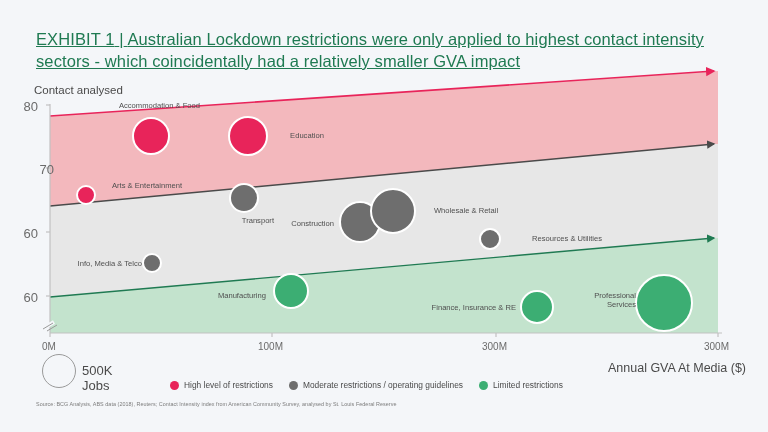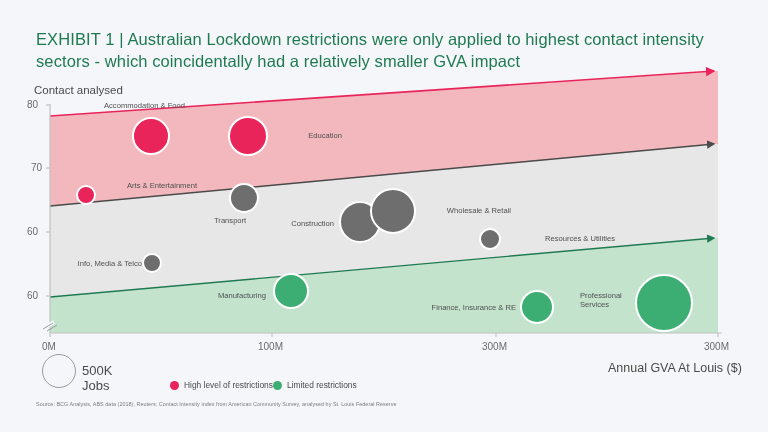--- a/index.html
+++ b/index.html
@@ -17,7 +17,7 @@
   .title{
     position:absolute;left:36px;top:28px;width:700px;
     font-size:16.5px;line-height:22px;
-    color:#1f7a52;font-weight:400;letter-spacing:.1px;
+    color:#1f7a52;font-weight:400;letter-spacing:.1px;text-decoration:underline;
   }
   .title .exh{font-weight:400;}
   .title .bar{color:#1f7a52;}

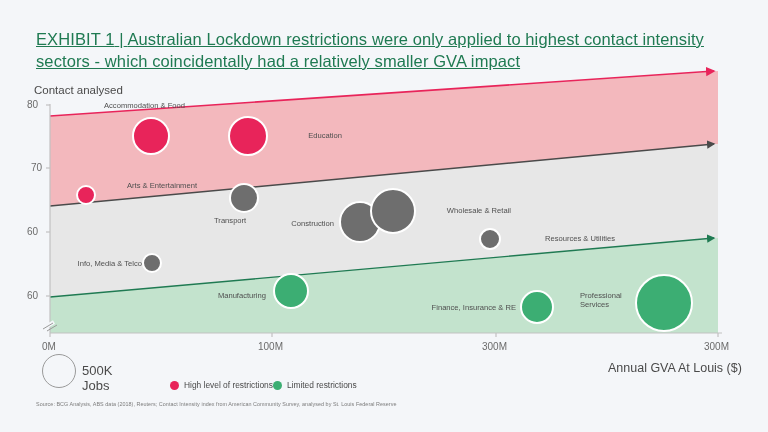--- a/index.html
+++ b/index.html
@@ -37,7 +37,7 @@
 
   .ytick{
     position:absolute;width:26px;text-align:right;
-    font-size:10px;color:#6b6b6b;
+    font-size:13px;color:#6b6b6b;
   }
   .xtick{
     position:absolute;font-size:10px;color:#6b6b6b;

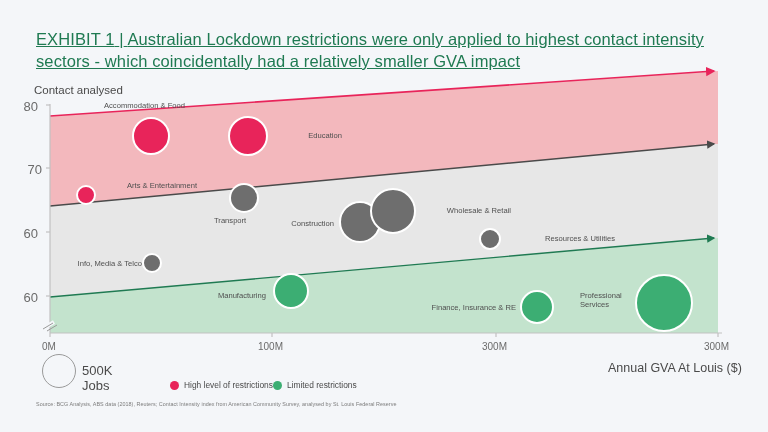--- a/index.html
+++ b/index.html
@@ -49,7 +49,7 @@
   }
   .bubble-label.r{text-align:right;}
   .bubble-label.l{text-align:right;}
-  .bubble-label.c{text-align:left;}
+  .bubble-label.c{text-align:right;}
 
   
   .size-legend{position:absolute;left:42px;top:354px;height:34px;}

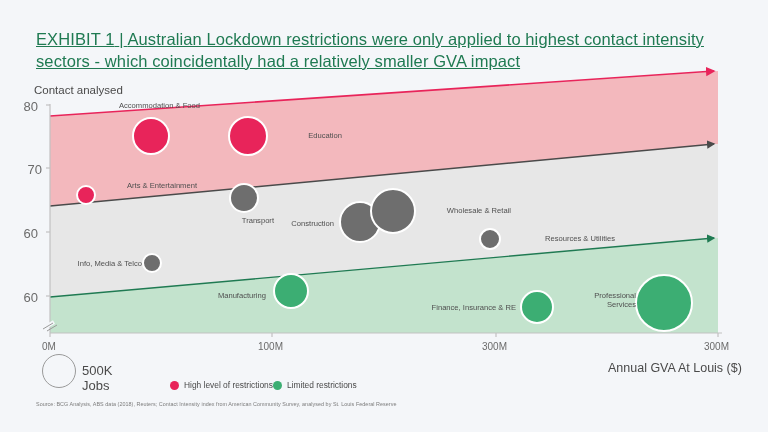--- a/index.html
+++ b/index.html
@@ -47,7 +47,7 @@
     position:absolute;font-size:7.6px;color:#4f4f4f;
     white-space:pre-line;line-height:9.4px;
   }
-  .bubble-label.r{text-align:right;}
+  .bubble-label.r{text-align:center;}
   .bubble-label.l{text-align:right;}
   .bubble-label.c{text-align:right;}
 

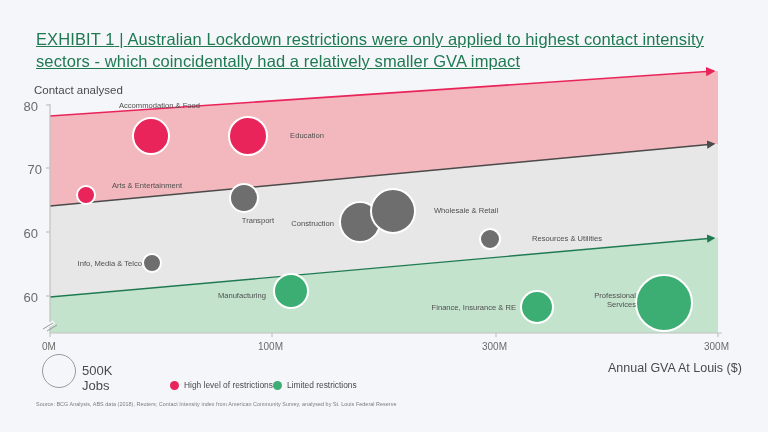--- a/index.html
+++ b/index.html
@@ -147,7 +147,7 @@
     <div class="axis-title-y">Contact analysed</div>
 
     <div class="ytick" style="left:12px;top:99px">80</div>
-    <div class="ytick" style="left:16px;top:162px">70</div>
+    <div class="ytick" style="left:28px;top:162px">70</div>
     <div class="ytick" style="left:12px;top:226px">60</div>
     <div class="ytick" style="left:12px;top:290px">60</div>
 

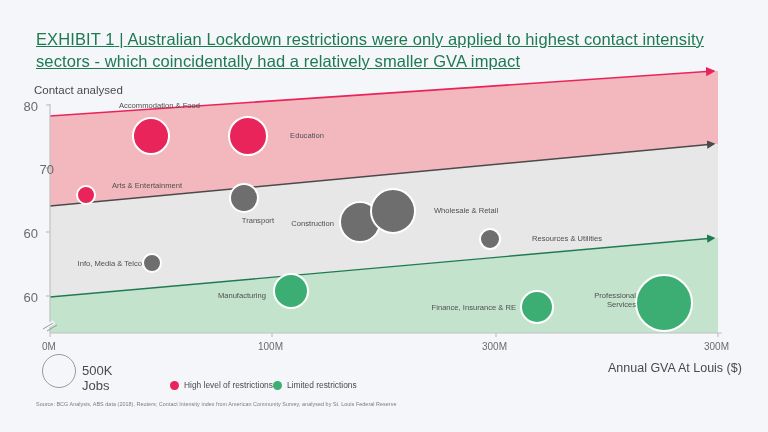--- a/index.html
+++ b/index.html
@@ -156,7 +156,7 @@
     <div class="xtick" style="left:482px;top:341px">300M</div>
     <div class="xtick" style="left:704px;top:341px">300M</div>
 
-    <div class="axis-title-x">Annual GVA At Louis ($)</div>
+    <div class="axis-title-x">Annual GVA At Media ($)</div>
 
     <div class="bubble-label c" style="left:104px;top:101px;width:96px">Accommodation &amp; Food</div>
 

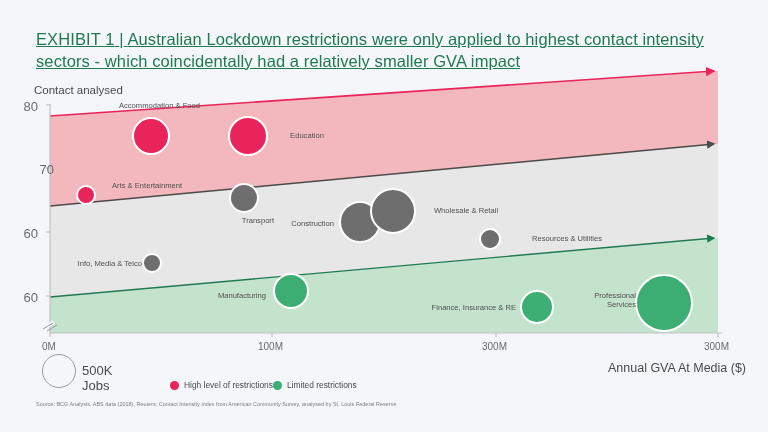--- a/index.html
+++ b/index.html
@@ -64,7 +64,7 @@
   
   .legend{
     position:absolute;left:170px;top:380px;
-    display:flex;align-items:center;
+    display:flex;align-items:center;gap:16px;
   }
   .legend-item{display:flex;align-items:center;gap:5px;}
   .legend-dot{width:9px;height:9px;border-radius:50%;display:block;}

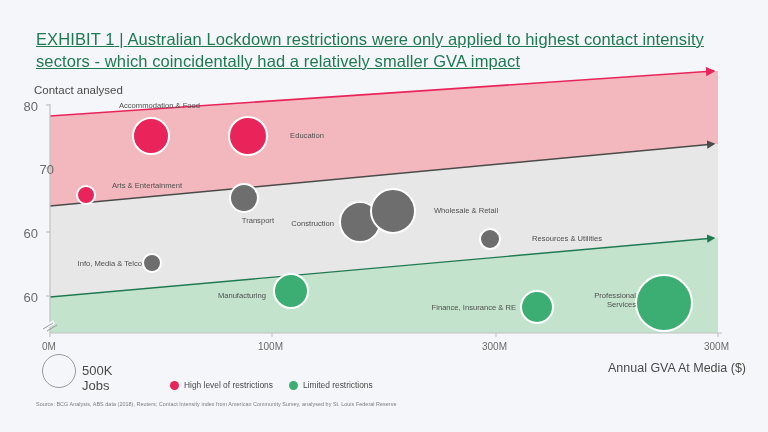--- a/index.html
+++ b/index.html
@@ -193,6 +193,10 @@
       <span class="legend-text">High level of restrictions</span>
     </div>
     <div class="legend-item">
+      <span class="legend-dot" style="background:#6e6e6e"></span>
+      <span class="legend-text">Moderate restrictions / operating guidelines</span>
+    </div>
+    <div class="legend-item">
       <span class="legend-dot" style="background:#3cae73"></span>
       <span class="legend-text">Limited restrictions</span>
     </div>

